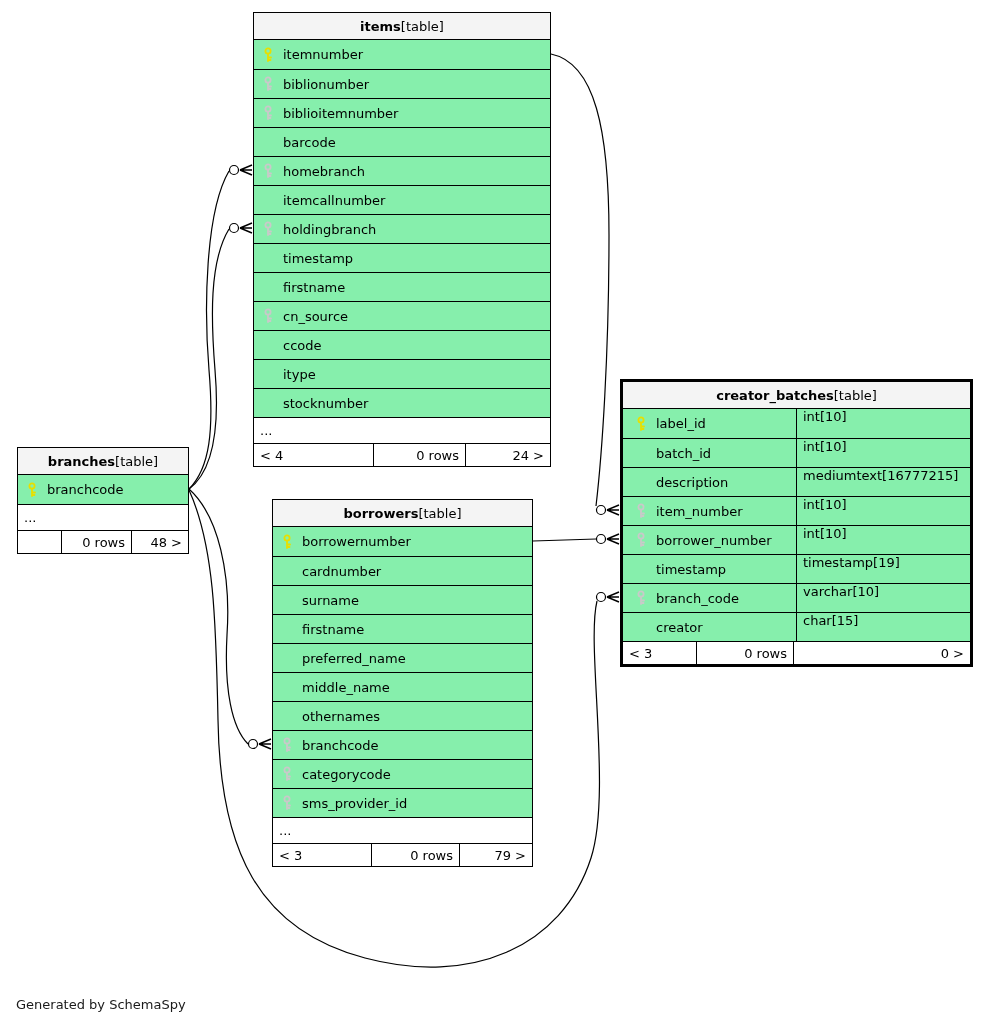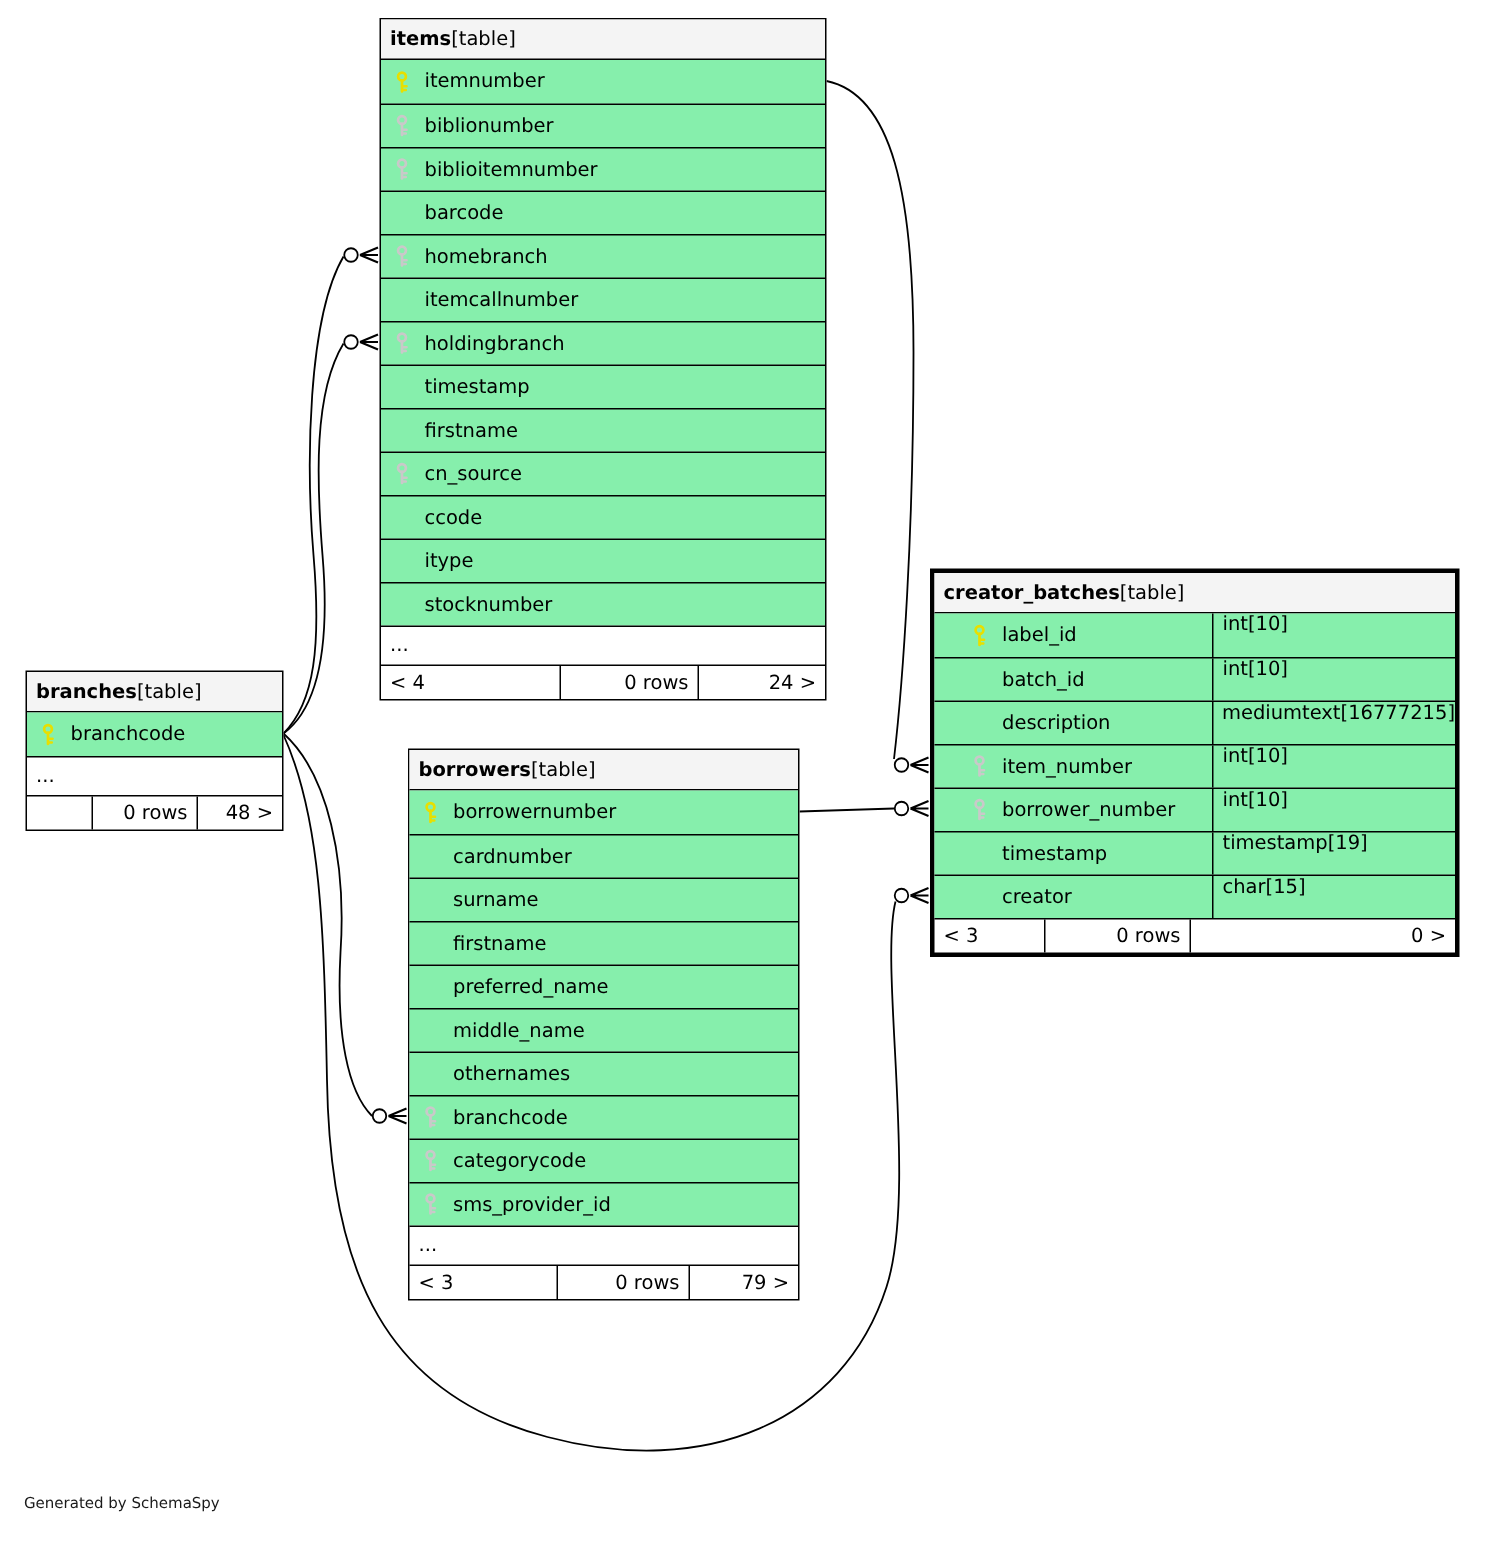--- a/index.html
+++ b/index.html
@@ -15,7 +15,7 @@
     overflow:hidden;
   }
   .tbl{position:absolute;background:#fff;border:1px solid var(--line);box-sizing:border-box}
-  .hdr{height:27px;display:flex;justify-content:flex-start;align-items:center;
+  .hdr{height:27px;display:flex;justify-content:center;align-items:center;
        padding:0 6px;background:var(--header_bg);border-bottom:1px solid var(--line);box-sizing:border-box}
   .tname{font-weight:bold}
   .ttag{font-weight:normal}

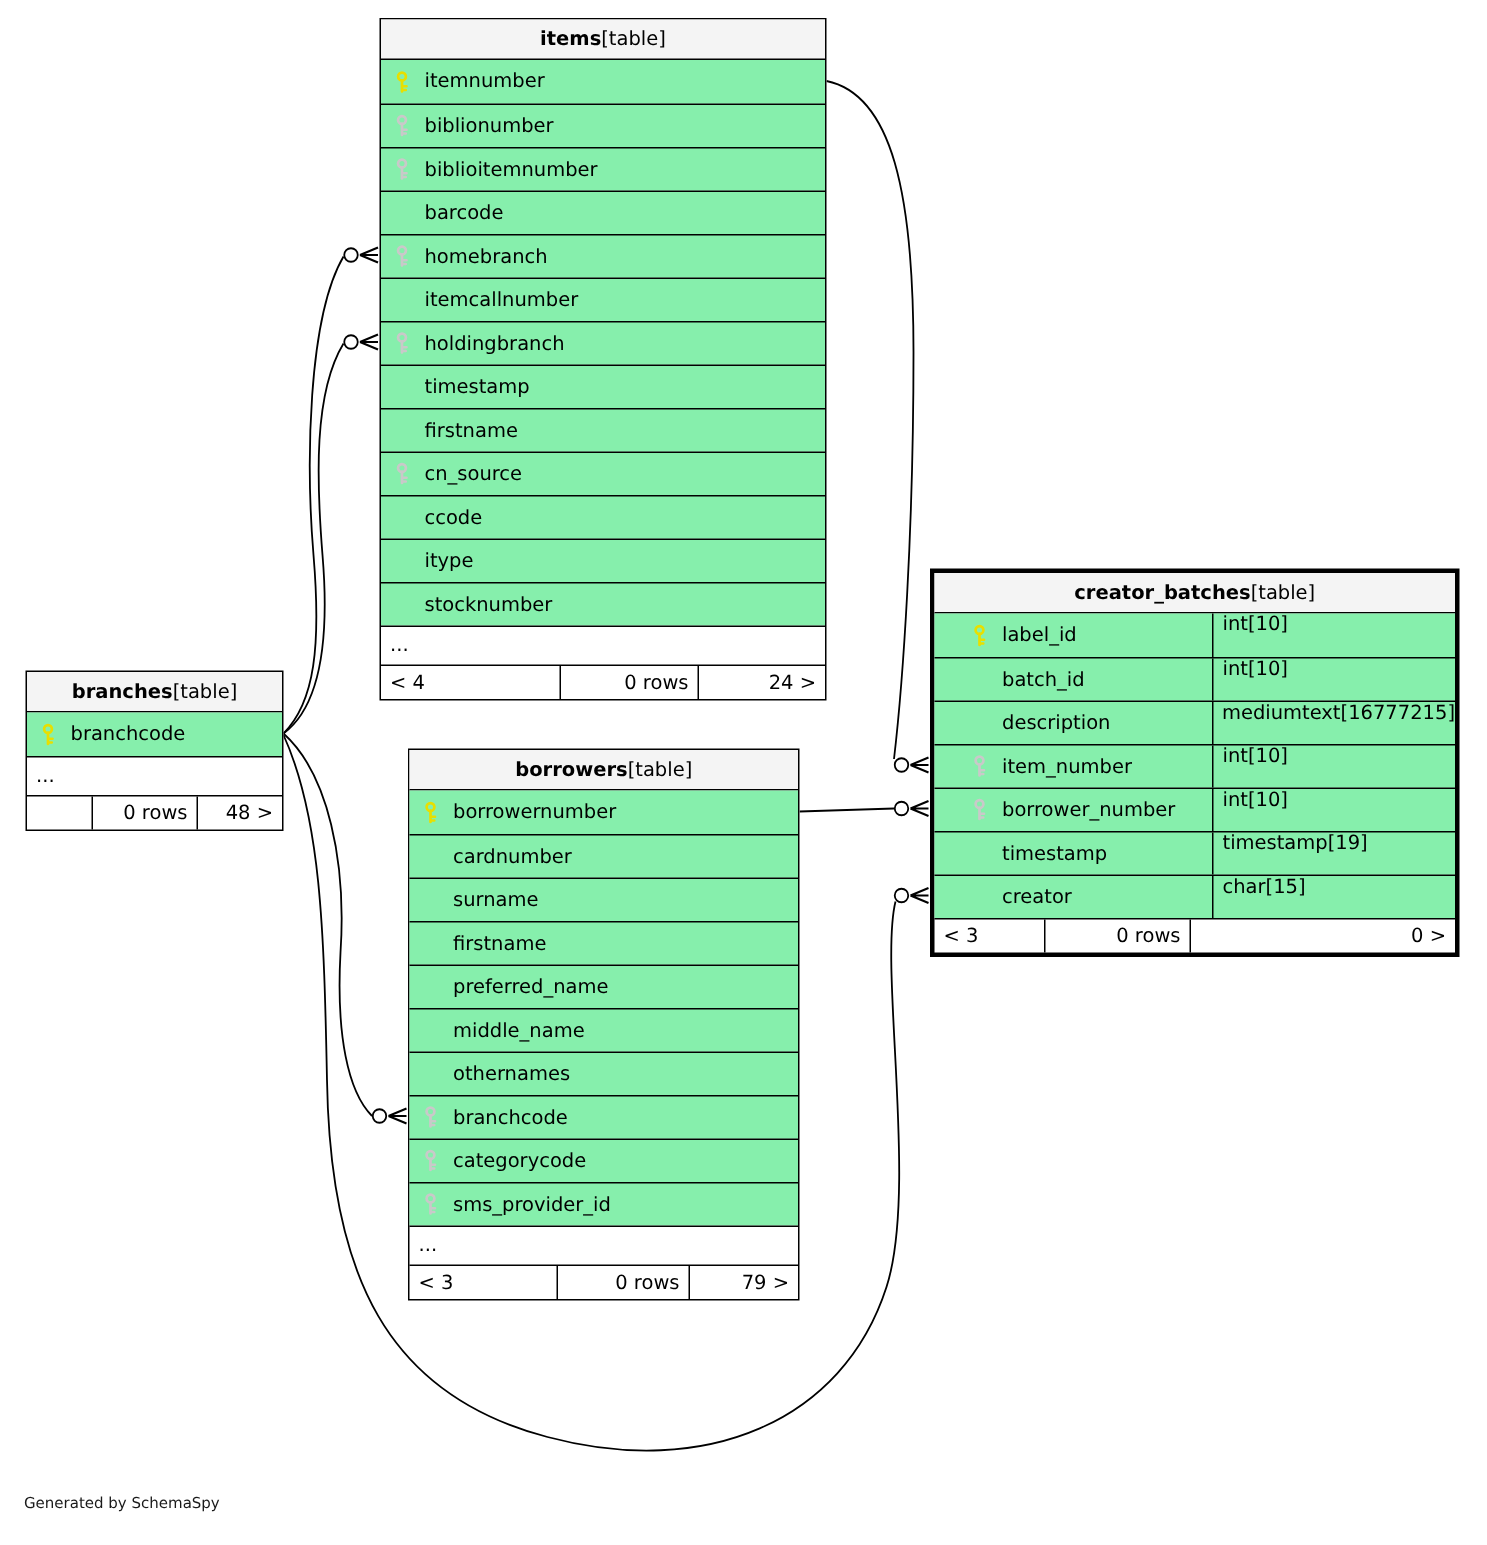--- a/index.html
+++ b/index.html
@@ -35,7 +35,7 @@
   .fcr{justify-content:flex-end}
   .fgrow{flex:1}
   
-  .cbrow{padding-left:16px}
+  .cbrow{padding-left:4px}
   .namecell{width:170px;height:100%;display:flex;align-items:center;padding-left:8px;
             border-right:1px solid var(--line);box-sizing:border-box}
   .typecell{flex:1;height:100%;display:flex;align-items:flex-start;padding-left:6px;box-sizing:border-box}

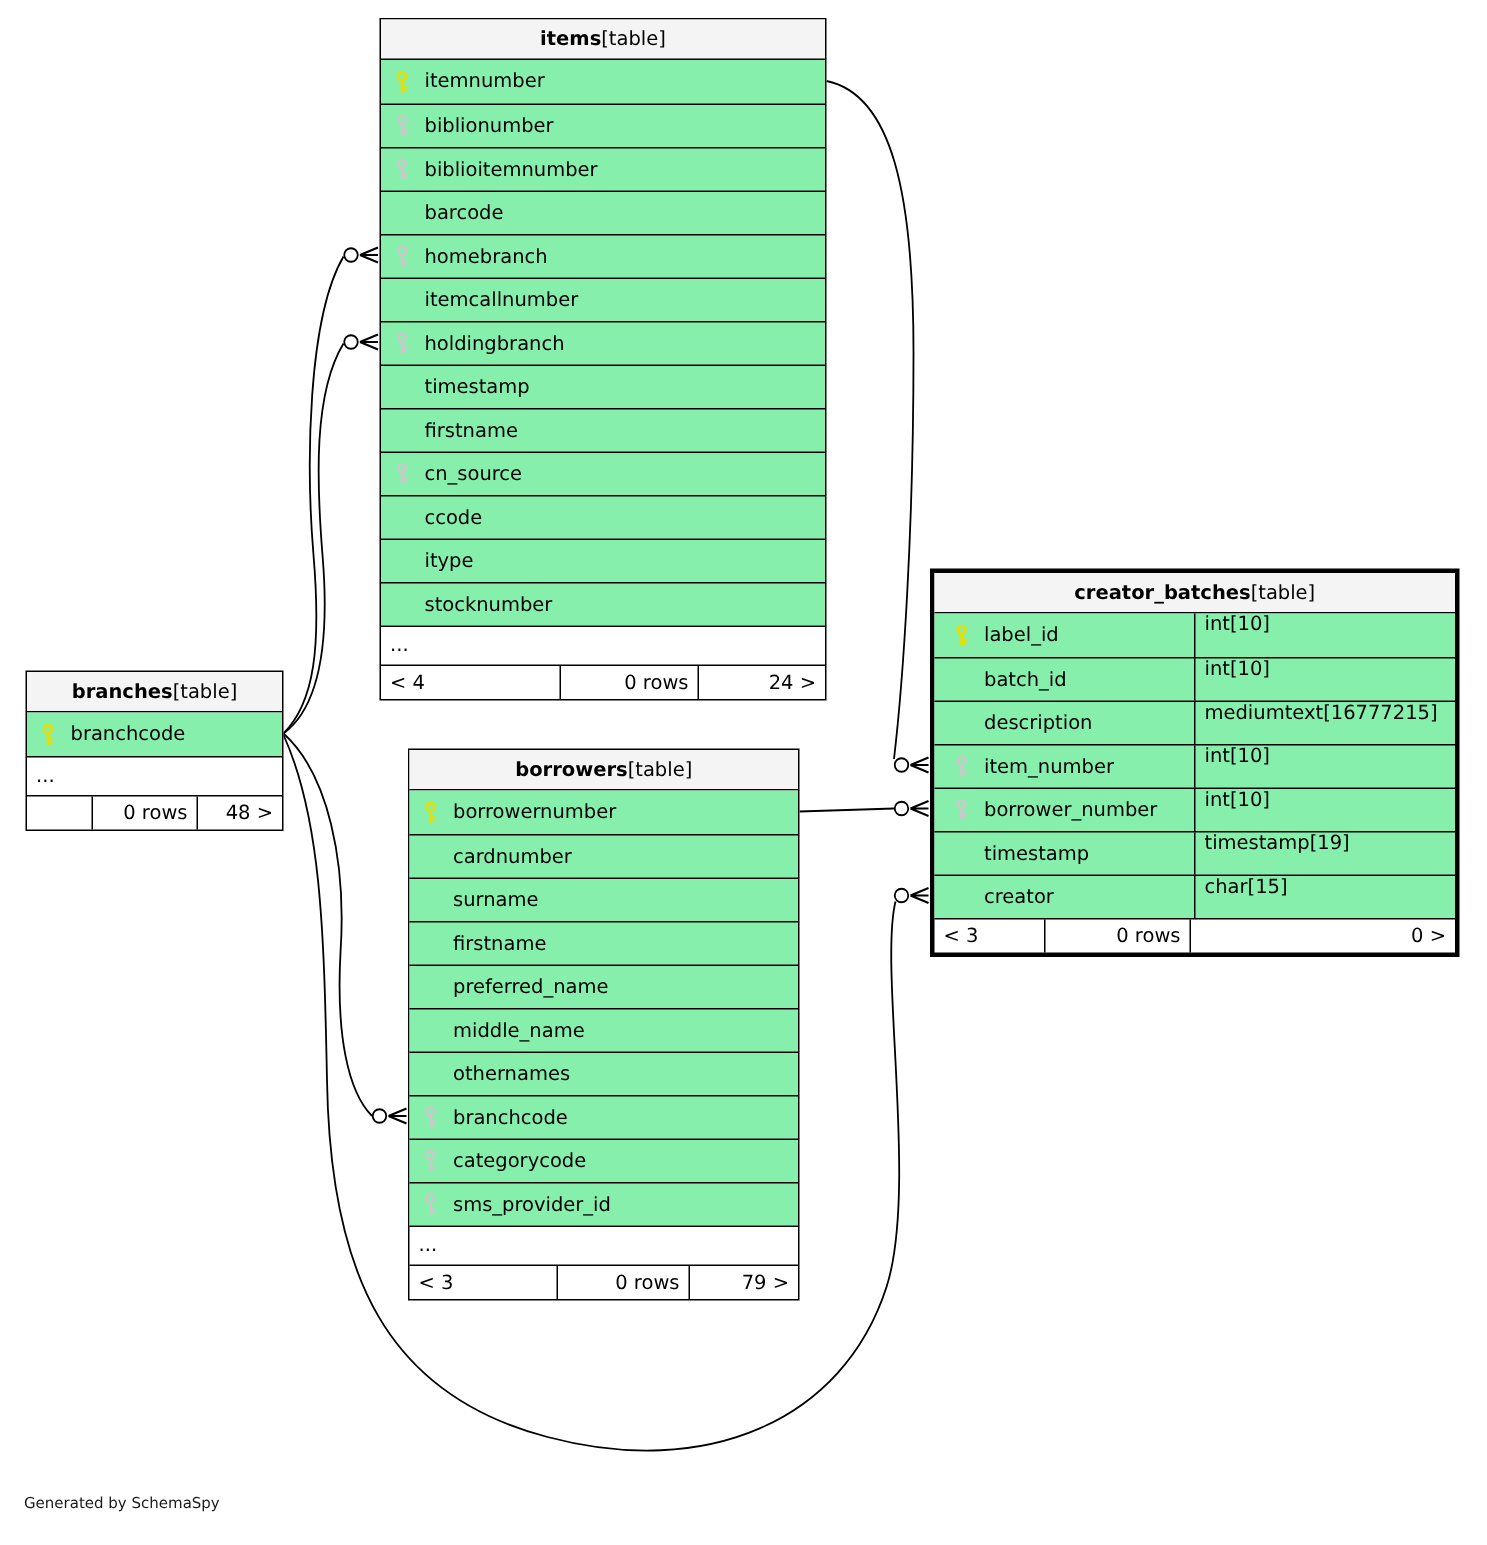--- a/index.html
+++ b/index.html
@@ -451,6 +451,20 @@
   </div>
   <div class="row cbrow">
     <div class="namecell">
+      <span class="keyicon" data-key="fk">
+          <svg viewBox="0 0 12 16" width="12" height="16">
+            <circle cx="6" cy="4" r="2.6"></circle>
+            <path d="M6 6.6 V14 M6 10.5 H9 M6 13 H8.5"></path>
+          </svg>
+        </span>
+      <span>branch_code</span>
+    </div>
+    <div class="typecell">
+        <span>varchar[10]</span>
+      </div>
+  </div>
+  <div class="row cbrow">
+    <div class="namecell">
       <span class="keyicon" data-key="none">
           <svg viewBox="0 0 12 16" width="12" height="16">
             <circle cx="6" cy="4" r="2.6"></circle>

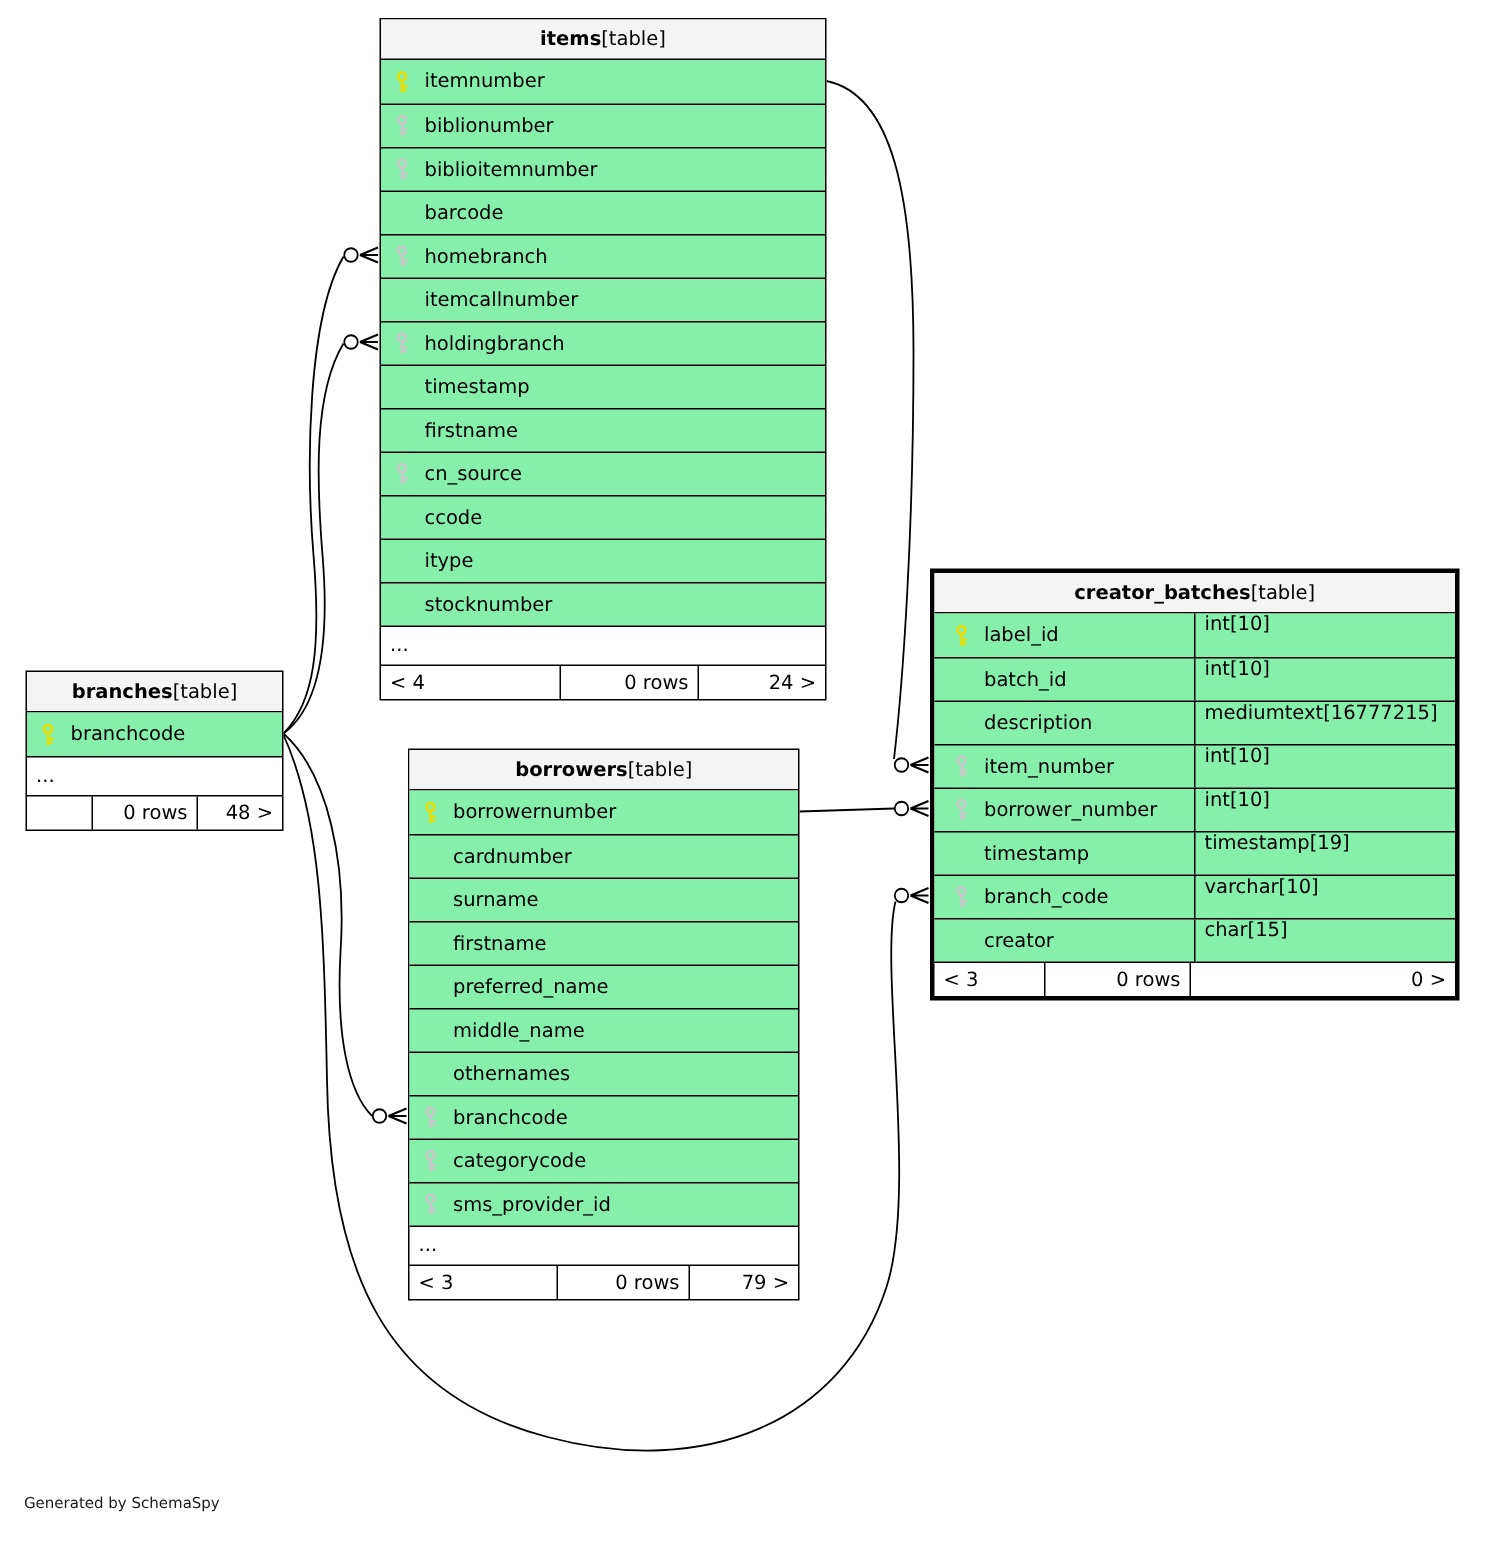--- a/index.html
+++ b/index.html
@@ -55,7 +55,7 @@
   #rels circle.dot{fill:#fff;stroke:var(--line);stroke-width:1.2}
   #rels path.crow{fill:none;stroke:var(--line);stroke-width:1.4}
 
-  #note{position:absolute;left:16px;top:997px;font-size:10px;color:#1a1a1a}
+  #note{position:absolute;left:16px;top:997px;font-size:13px;color:#1a1a1a}
 </style>
 </head>
 <body>

